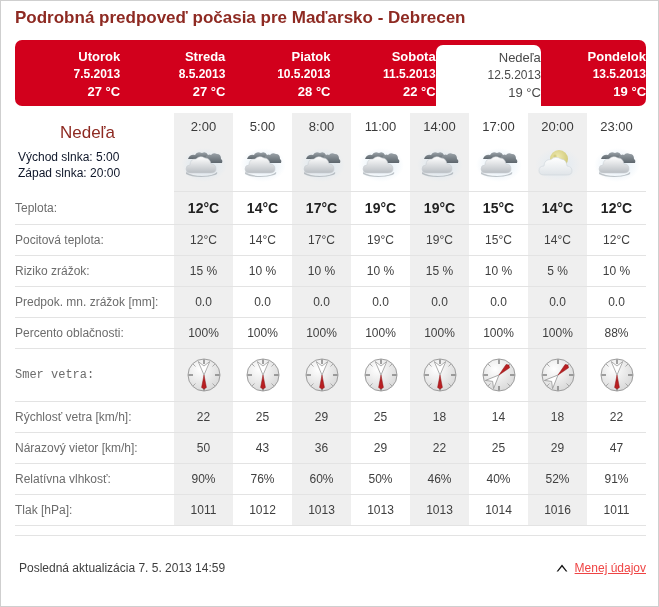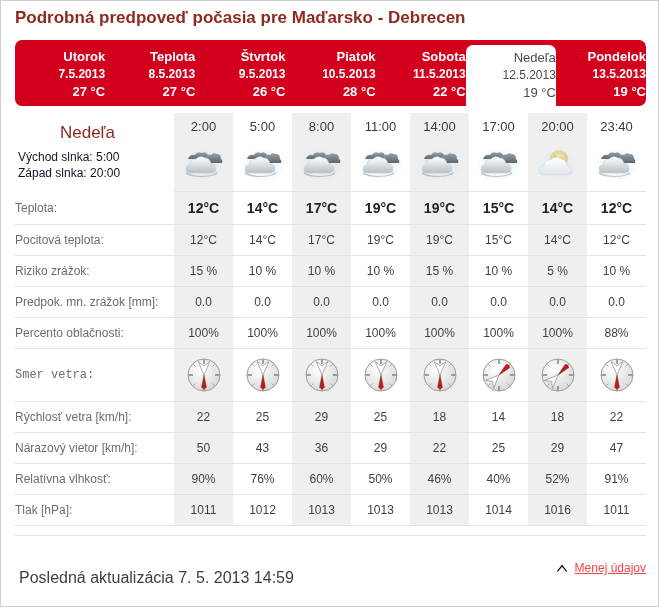--- a/index.html
+++ b/index.html
@@ -233,7 +233,7 @@
         <span class="dt-temp">27 °C</span>
       </div>
       <div class="daytab">
-        <span class="dt-name">Teplota</span>
+        <span class="dt-name">Streda</span>
         <span class="dt-date">8.5.2013</span>
         <span class="dt-temp">27 °C</span>
       </div>

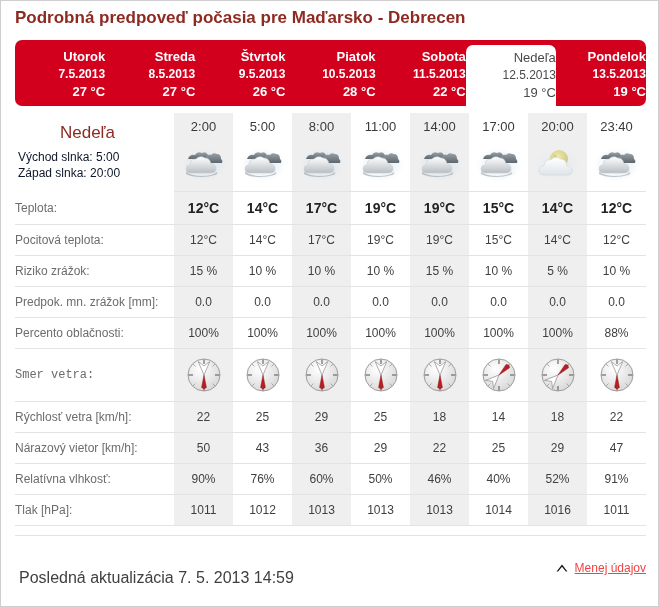--- a/index.html
+++ b/index.html
@@ -236,11 +236,6 @@
         <span class="dt-name">Streda</span>
         <span class="dt-date">8.5.2013</span>
         <span class="dt-temp">27 °C</span>
-      </div>
-      <div class="daytab">
-        <span class="dt-name">Štvrtok</span>
-        <span class="dt-date">9.5.2013</span>
-        <span class="dt-temp">26 °C</span>
       </div>
       <div class="daytab">
         <span class="dt-name">Piatok</span>

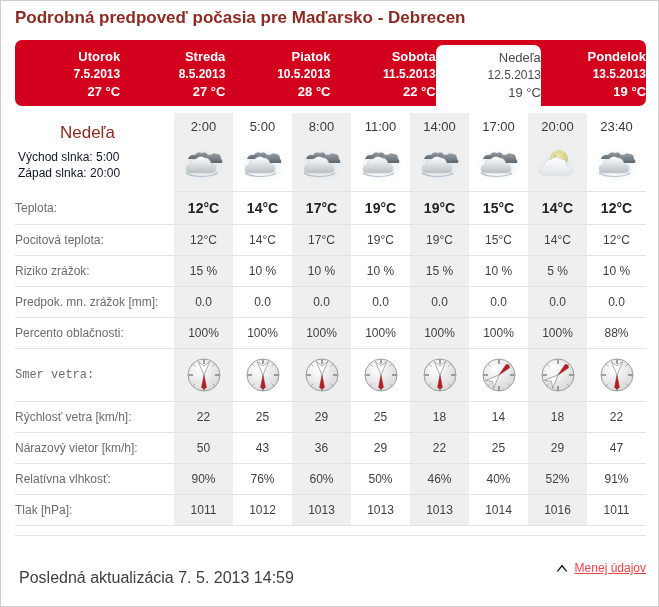--- a/index.html
+++ b/index.html
@@ -285,7 +285,7 @@
           <td class="val-cell shaded hour-head"><span>14:00</span></td>
           <td class="val-cell hour-head"><span>17:00</span></td>
           <td class="val-cell shaded hour-head"><span>20:00</span></td>
-          <td class="val-cell hour-head"><span>23:40</span></td>
+          <td class="val-cell hour-head"><span>23:00</span></td>
         </tr>
         <tr class="icon-row r-sep">
           <td class="val-cell shaded">

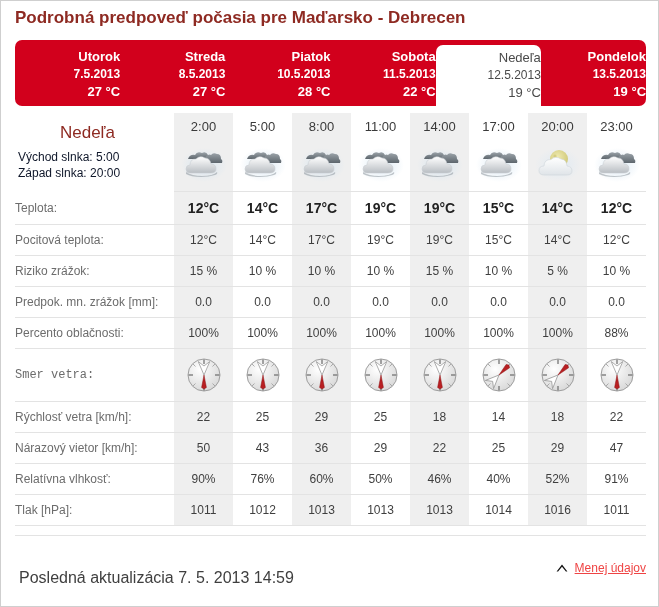--- a/index.html
+++ b/index.html
@@ -189,8 +189,8 @@
   .updated {
     position: absolute;
     left: 18px;
-    top: 8px;
-    font-size: 16px;
+    top: 0;
+    font-size: 12px;
     color: #3f3f3f;
     white-space: nowrap;
   }

